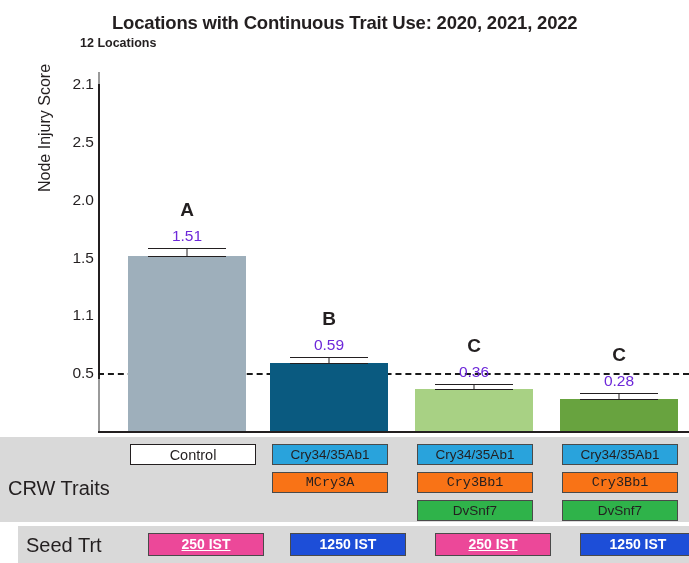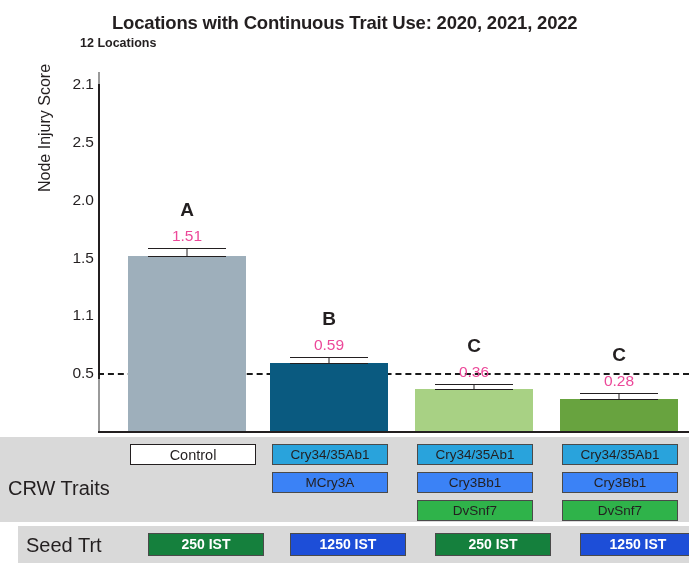--- a/index.html
+++ b/index.html
@@ -129,7 +129,7 @@
     position: absolute;
     text-align: center;
     font-size: 15.5px;
-    color: #ec4899;
+    color: #6d28d9;
     white-space: nowrap;
   }
   .bar-letter {

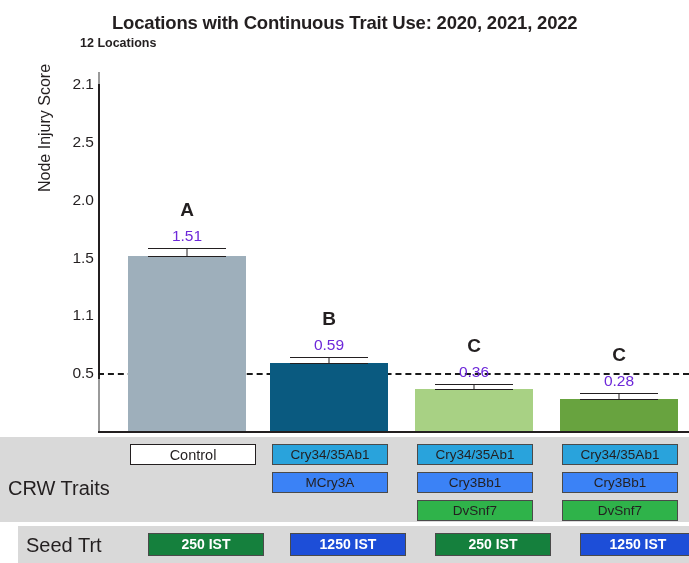--- a/index.html
+++ b/index.html
@@ -171,7 +171,7 @@
   }
   .cell-control { background: #ffffff; border-color: #231f20; font-size: 14.5px; }
   .cell-blue    { background: #29a3dc; }
-  .cell-orange  { background: #3b82f6; }
+  .cell-orange  { background: #f97316; font-family: Liberation Mono, monospace; }
   .cell-green   { background: #2fb34a; }
 
   .seed-cell {

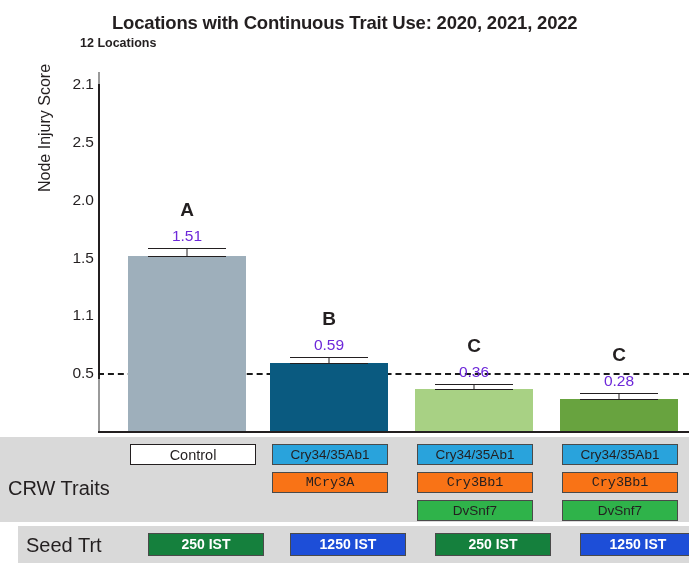--- a/index.html
+++ b/index.html
@@ -186,7 +186,7 @@
     color: #ffffff;
     white-space: nowrap;
   }
-  .seed-pink   { background: #15803d; }
+  .seed-pink   { background: #ec4899; text-decoration: underline; }
   .seed-purple { background: #1d4ed8; }
 </style>
 </head>

